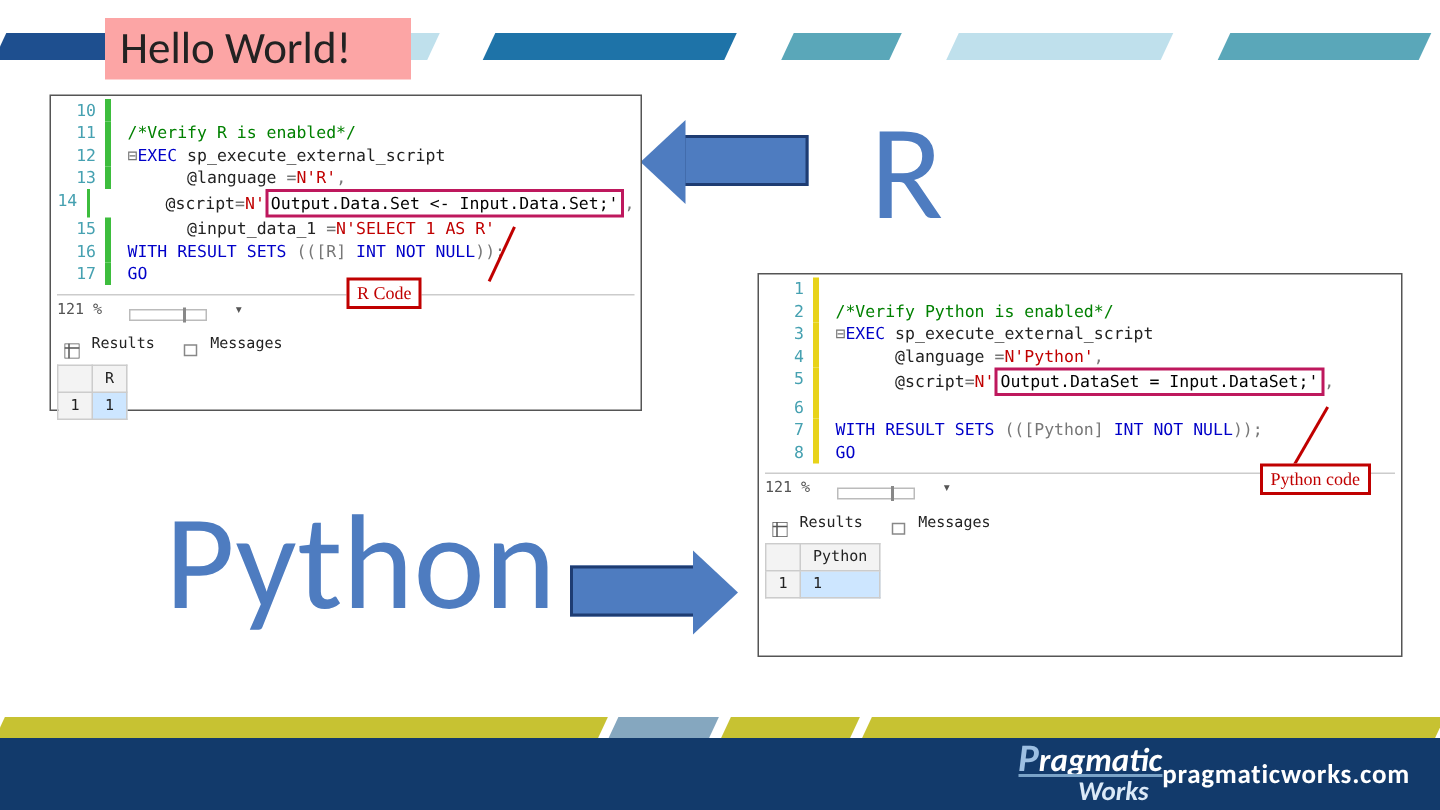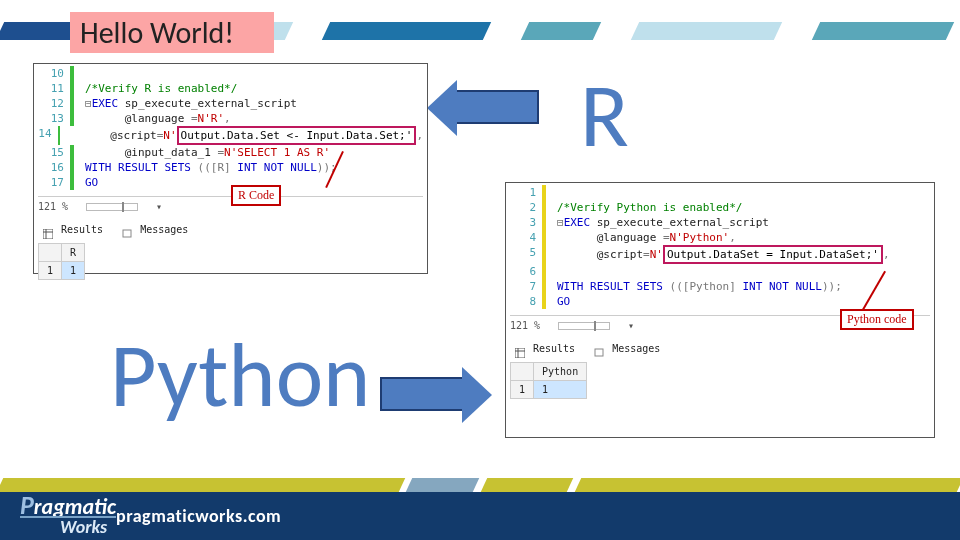--- a/index.html
+++ b/index.html
@@ -56,7 +56,7 @@
 .call-line2{position:absolute;width:120px;height:58px;left:225px;top:-45px;border-right:2px solid #c00000;transform:rotate(30deg);transform-origin:right bottom}
 
 .results{margin-top:6px;border-top:1px solid #ccc}
-.zoom{font-size:10px;color:#555;display:flex;align-items:center;gap:18px;padding:2px 0}
+.zoom{font-size:10px;color:#555;display:flex;align-items:flex-end;gap:18px;padding:2px 0}
 .zoom .bar2{width:50px;height:6px;border:1px solid #bbb;position:relative}
 .zoom .bar2::before{content:"";position:absolute;left:35px;top:-2px;width:2px;height:10px;background:#888}
 .tabs{display:flex;gap:4px;font-size:10px;padding:2px 0}

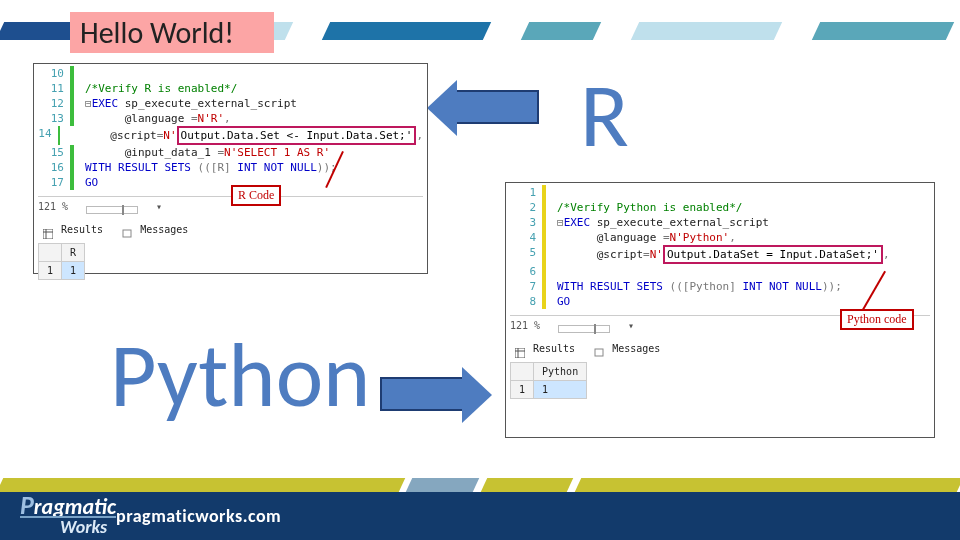--- a/index.html
+++ b/index.html
@@ -79,7 +79,7 @@
 .fb5{background:#c7c232;width:90px}
 .fb6{background:transparent;width:8px}
 .fb7{background:#c7c232;width:400px}
-.footbar{position:absolute;top:14px;left:0;right:0;bottom:0;background:#123a6b;display:flex;align-items:center;justify-content:flex-start;padding:0 20px;color:#fff}
+.footbar{position:absolute;top:14px;left:0;right:0;bottom:0;background:#123a6b;display:flex;align-items:center;justify-content:flex-end;padding:0 20px;color:#fff}
 .logo{display:flex;flex-direction:column;font-style:italic;font-weight:bold}
 .logo .p1{font-size:22px;line-height:18px}
 .logo .p2{font-size:18px;color:#dbe9f7;border-top:2px solid #7aa3c8;line-height:18px;padding-left:40px}

